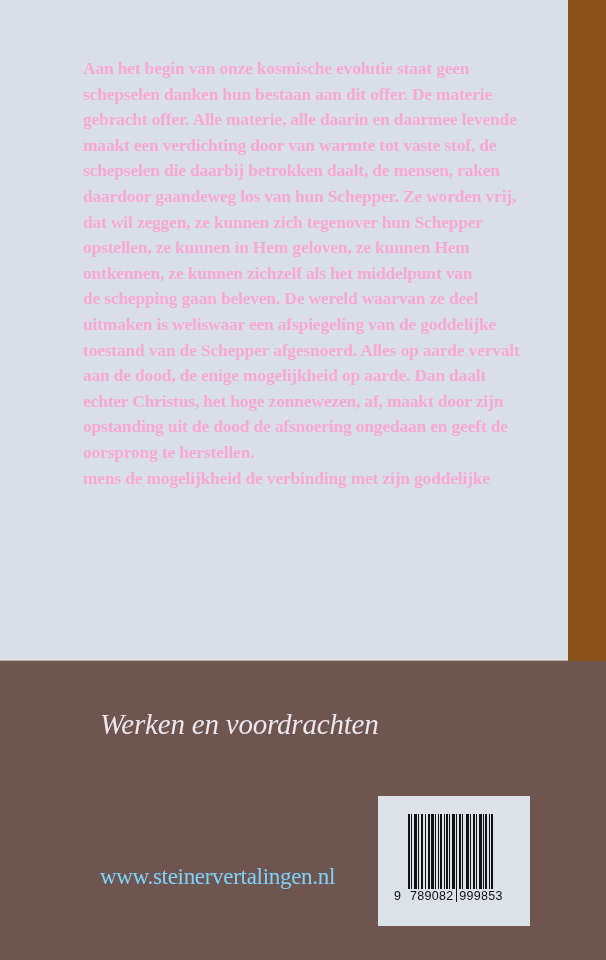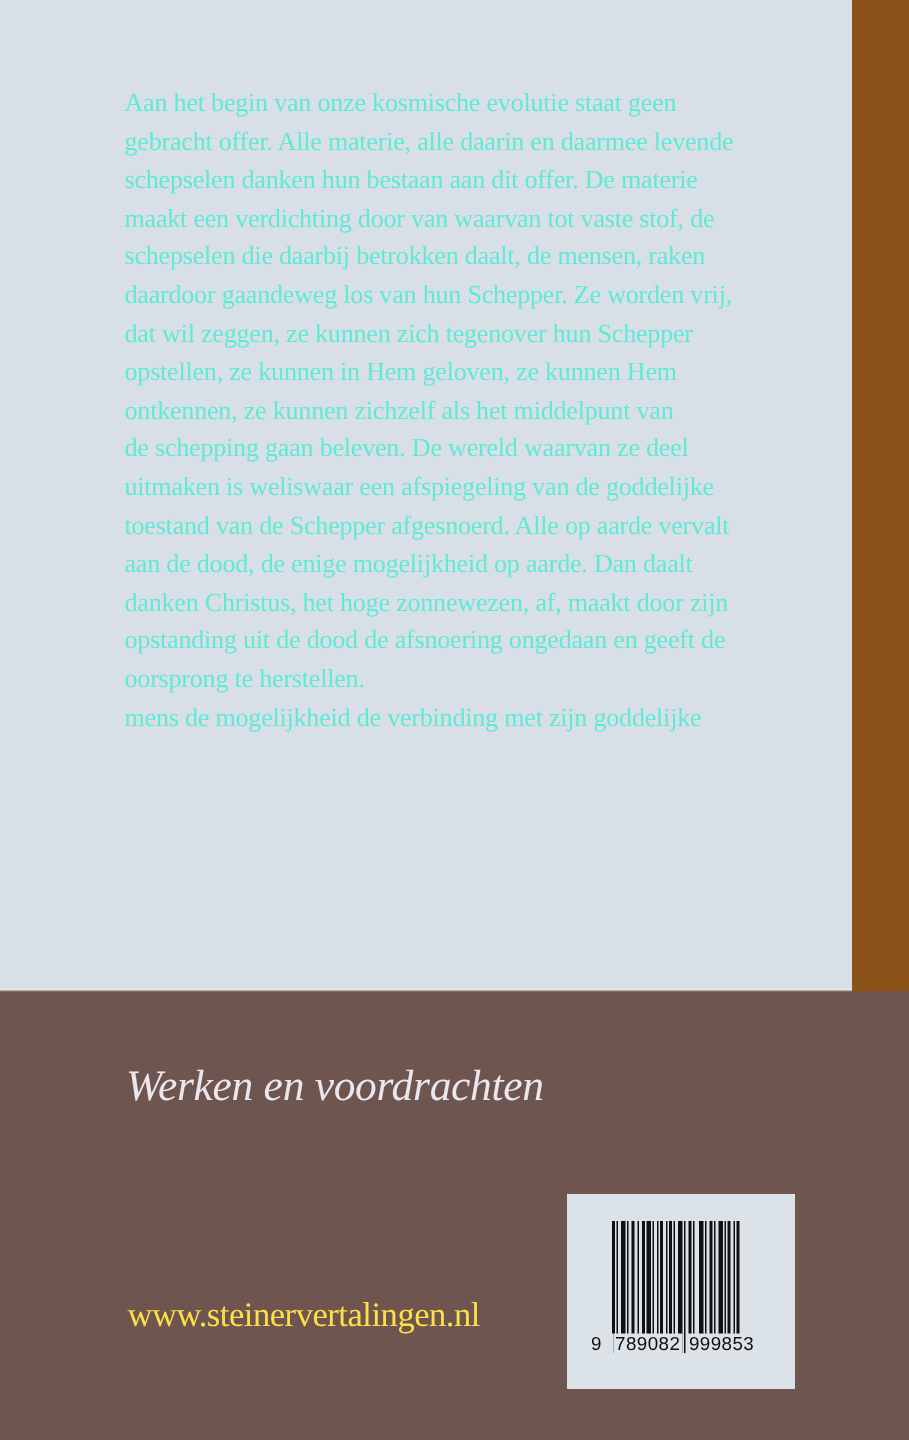--- a/index.html
+++ b/index.html
@@ -52,10 +52,11 @@
       left: 83px;
       top: 56px;
       width: 445px;
-      color: #5eead4;
+      color: #f9a8d4;
       font-size: 17.4px;
       line-height: 25.6px;
       letter-spacing: -0.15px;
+      font-weight: bold;
     }
     .blurb p {
       margin: 0;

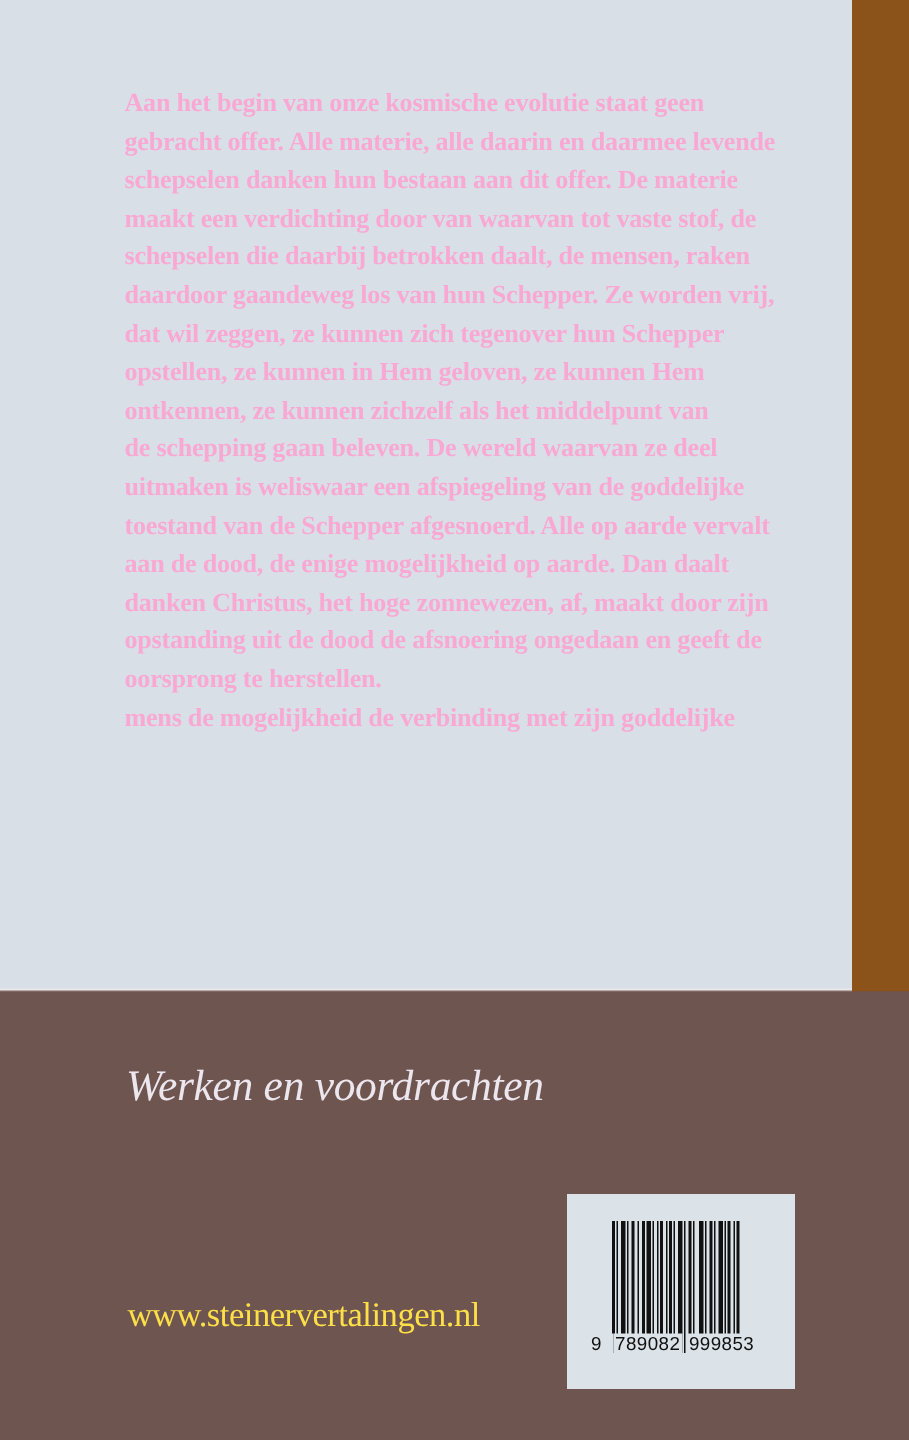--- a/index.html
+++ b/index.html
@@ -145,8 +145,8 @@
 <div class="blurb">
   <p>
     <span class="line">Aan het begin van onze kosmische evolutie staat geen</span>
+    <span class="line">schepselen danken hun bestaan aan dit offer. De materie</span>
     <span class="line">gebracht offer. Alle materie, alle daarin en daarmee levende</span>
-    <span class="line">schepselen danken hun bestaan aan dit offer. De materie</span>
     <span class="line">maakt een verdichting door van waarvan tot vaste stof, de</span>
     <span class="line">schepselen die daarbij betrokken daalt, de mensen, raken</span>
     <span class="line">daardoor gaandeweg los van hun Schepper. Ze worden vrij,</span>

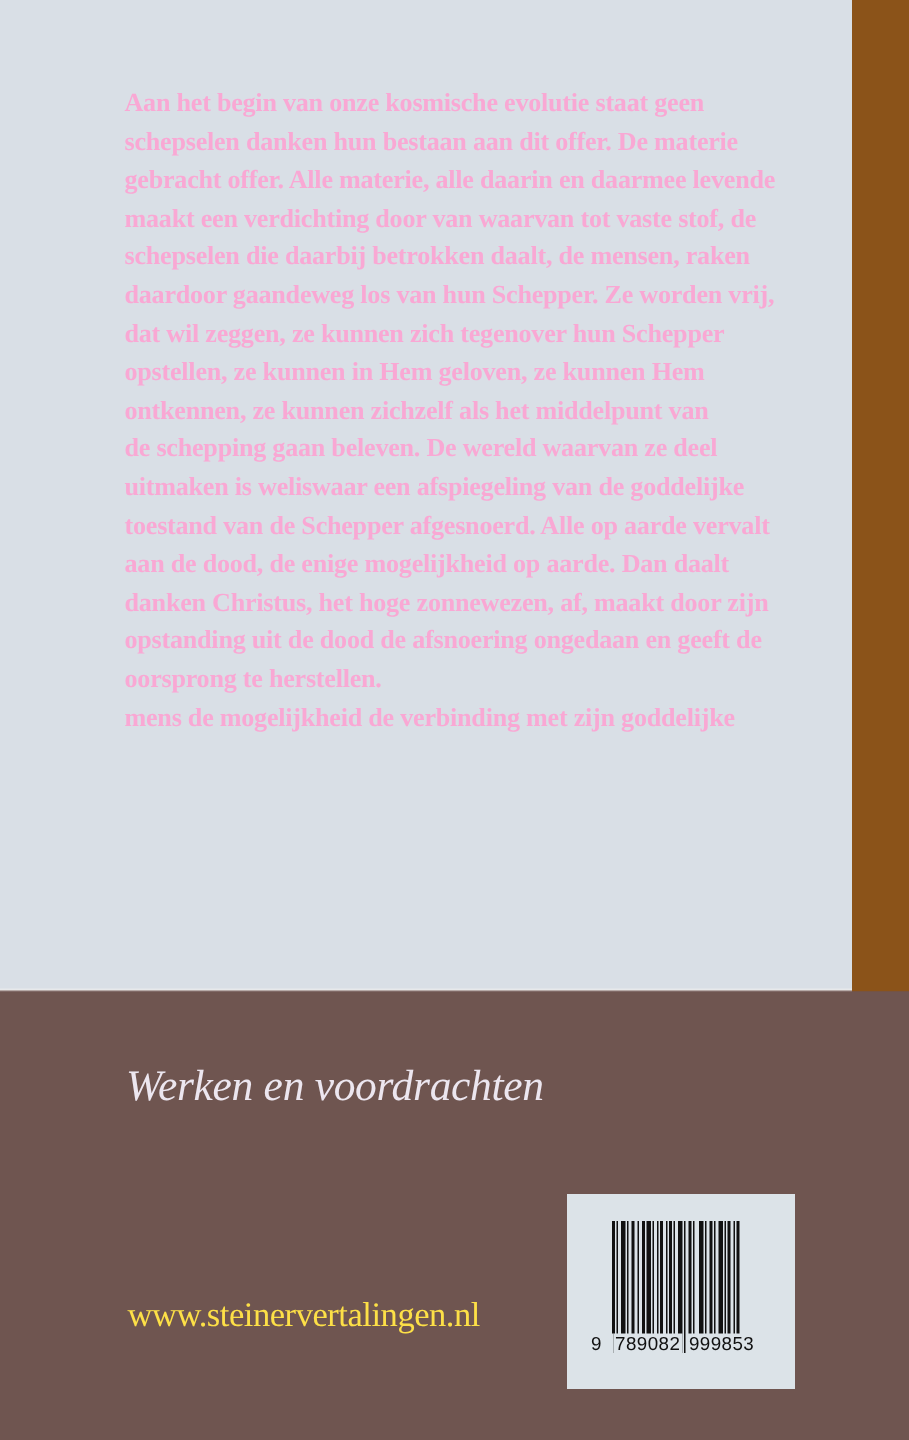--- a/index.html
+++ b/index.html
@@ -147,7 +147,7 @@
     <span class="line">Aan het begin van onze kosmische evolutie staat geen</span>
     <span class="line">schepselen danken hun bestaan aan dit offer. De materie</span>
     <span class="line">gebracht offer. Alle materie, alle daarin en daarmee levende</span>
-    <span class="line">maakt een verdichting door van waarvan tot vaste stof, de</span>
+    <span class="line">maakt een verdichting door van warmte tot vaste stof, de</span>
     <span class="line">schepselen die daarbij betrokken daalt, de mensen, raken</span>
     <span class="line">daardoor gaandeweg los van hun Schepper. Ze worden vrij,</span>
     <span class="line">dat wil zeggen, ze kunnen zich tegenover hun Schepper</span>

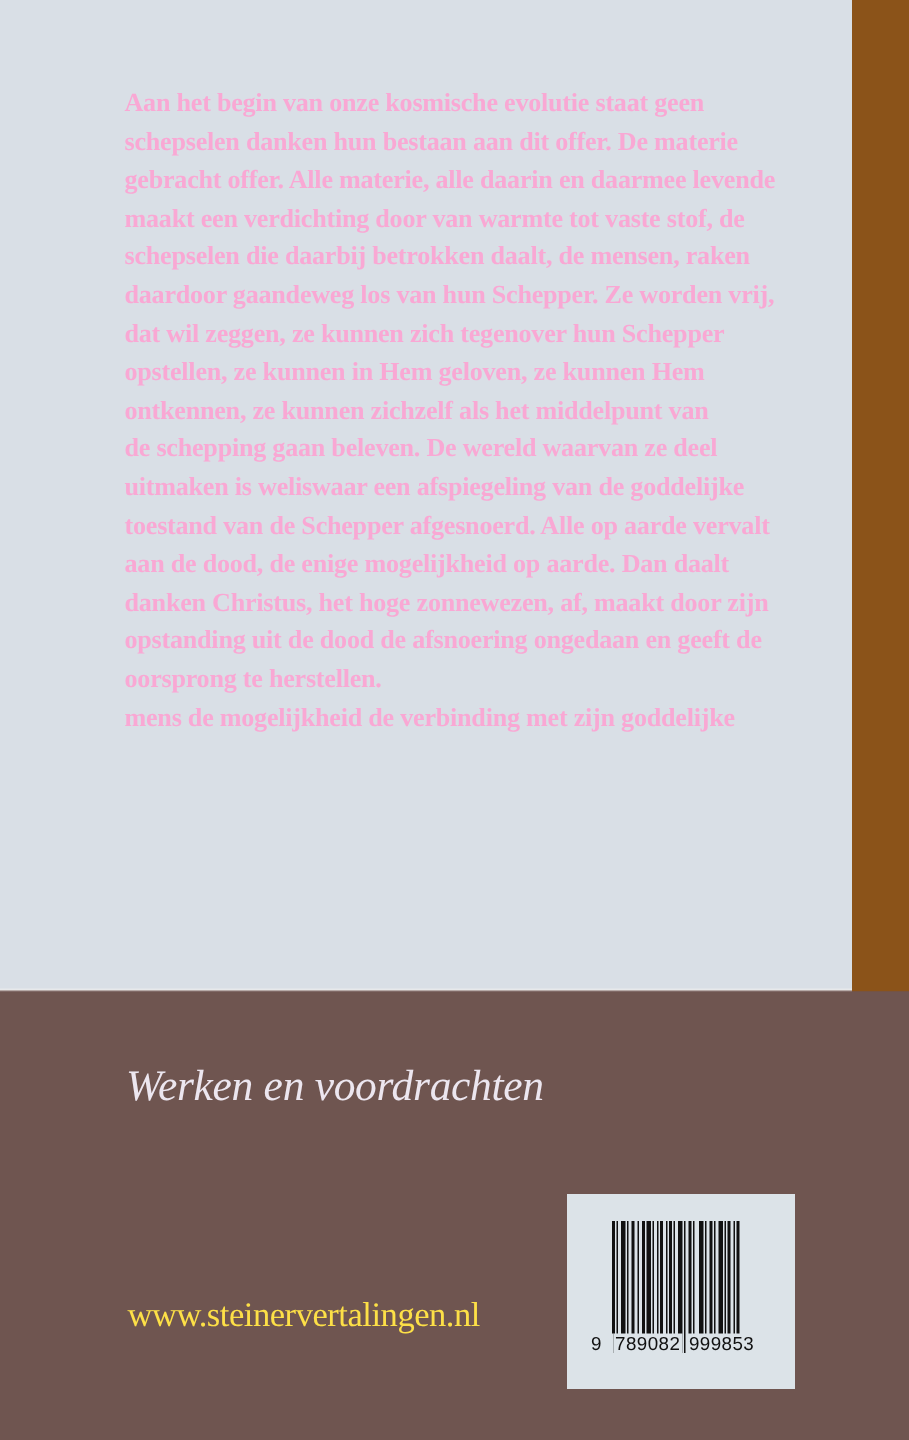--- a/index.html
+++ b/index.html
@@ -155,7 +155,7 @@
     <span class="line">ontkennen, ze kunnen zichzelf als het middelpunt van</span>
     <span class="line">de schepping gaan beleven. De wereld waarvan ze deel</span>
     <span class="line">uitmaken is weliswaar een afspiegeling van de goddelijke</span>
-    <span class="line">toestand van de Schepper afgesnoerd. Alle op aarde vervalt</span>
+    <span class="line">toestand van de Schepper afgesnoerd. Alles op aarde vervalt</span>
     <span class="line">aan de dood, de enige mogelijkheid op aarde. Dan daalt</span>
     <span class="line">danken Christus, het hoge zonnewezen, af, maakt door zijn</span>
     <span class="line">opstanding uit de dood de afsnoering ongedaan en geeft de</span>

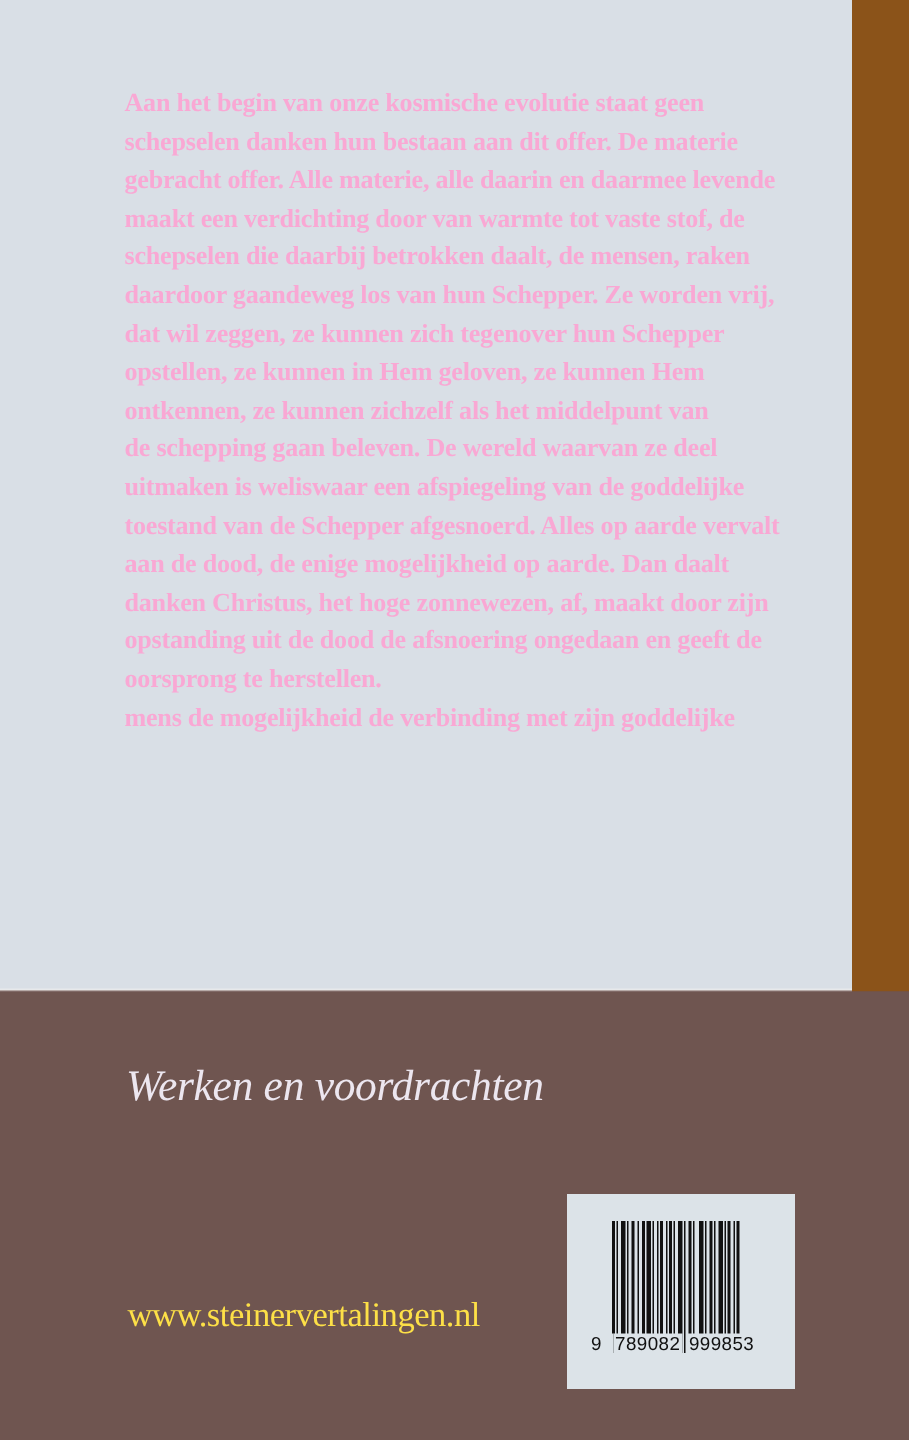--- a/index.html
+++ b/index.html
@@ -157,7 +157,7 @@
     <span class="line">uitmaken is weliswaar een afspiegeling van de goddelijke</span>
     <span class="line">toestand van de Schepper afgesnoerd. Alles op aarde vervalt</span>
     <span class="line">aan de dood, de enige mogelijkheid op aarde. Dan daalt</span>
-    <span class="line">danken Christus, het hoge zonnewezen, af, maakt door zijn</span>
+    <span class="line">echter Christus, het hoge zonnewezen, af, maakt door zijn</span>
     <span class="line">opstanding uit de dood de afsnoering ongedaan en geeft de</span>
     <span class="line">oorsprong te herstellen.</span>
     <span class="line">mens de mogelijkheid de verbinding met zijn goddelijke</span>

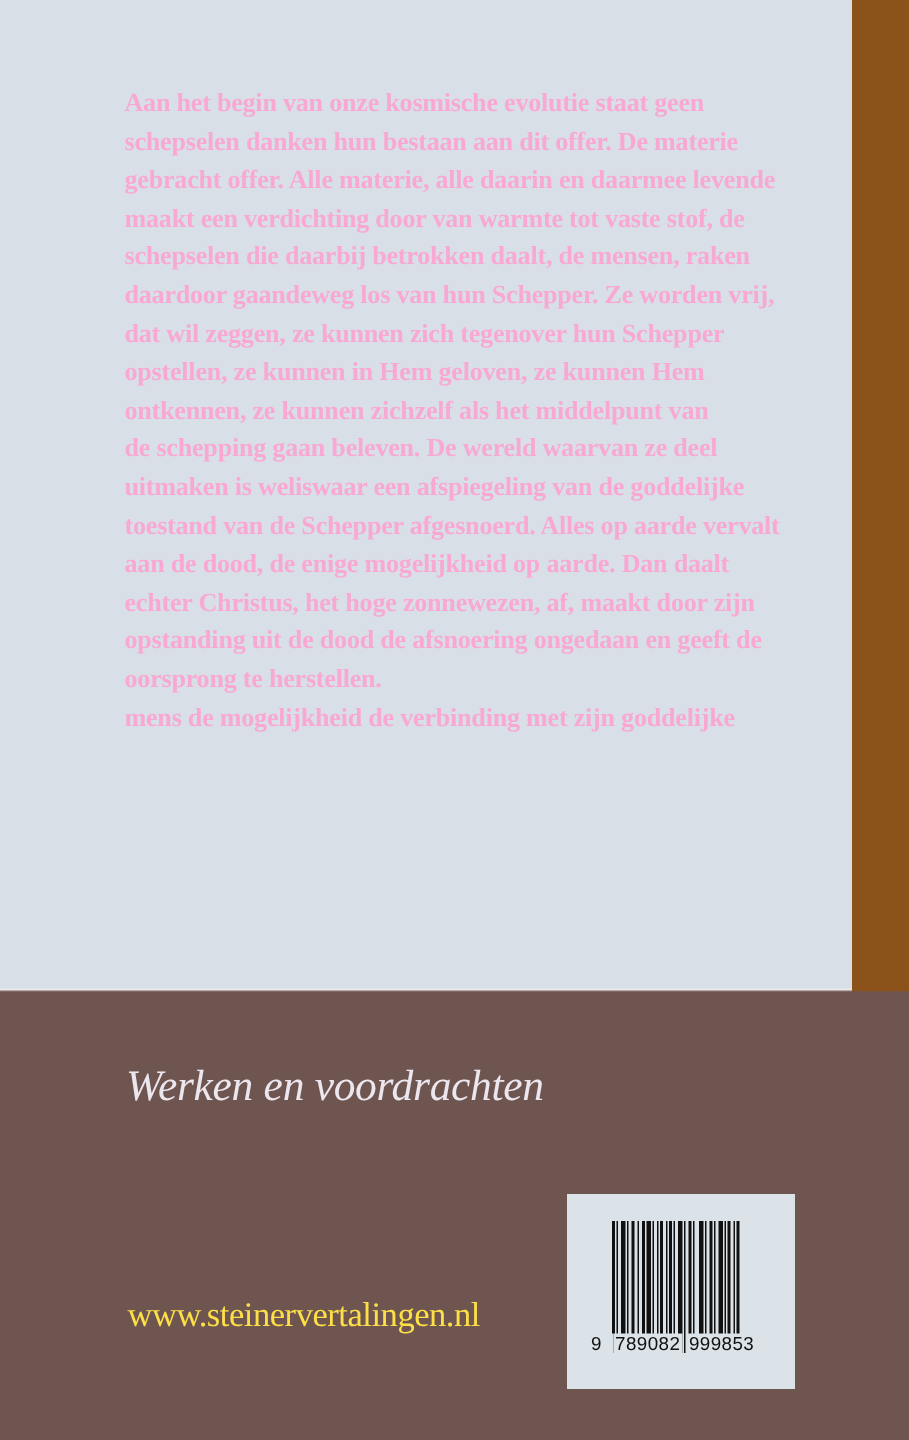--- a/index.html
+++ b/index.html
@@ -70,7 +70,7 @@
     }
     .series-title {
       position: absolute;
-      left: 84px;
+      left: 100px;
       top: 708px;
       color: #ece6ef;
       font-style: italic;

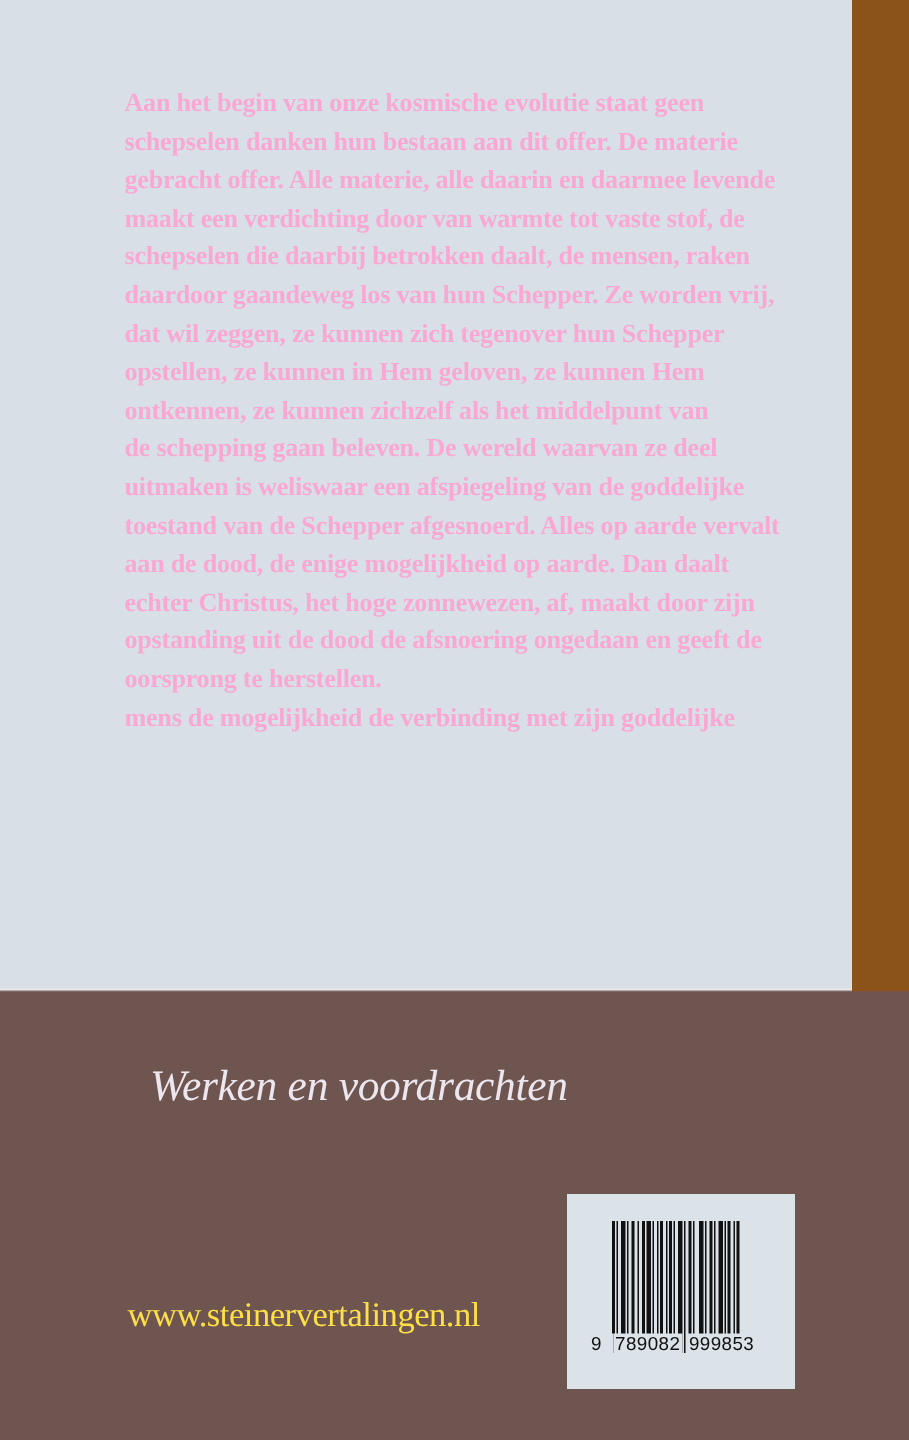--- a/index.html
+++ b/index.html
@@ -80,9 +80,9 @@
     }
     .website {
       position: absolute;
-      left: 85px;
+      left: 100px;
       top: 864px;
-      color: #fde047;
+      color: #7dd3fc;
       font-size: 23px;
       letter-spacing: -0.3px;
       white-space: nowrap;

